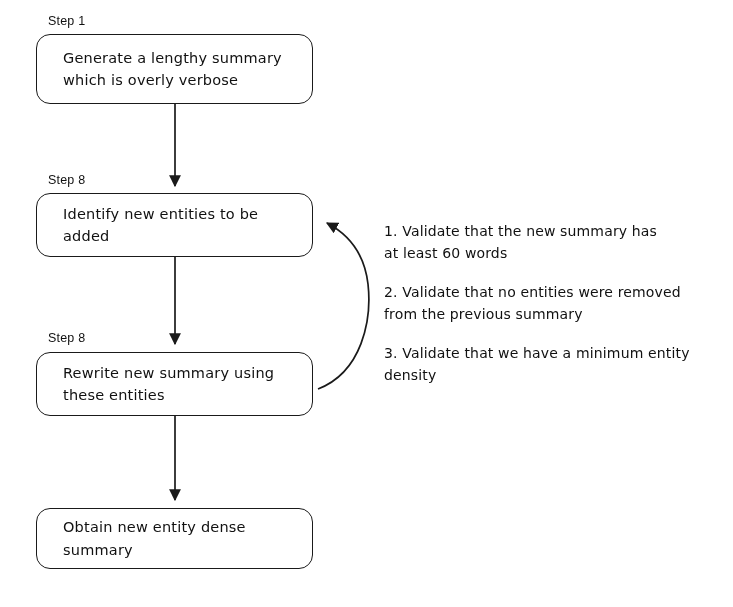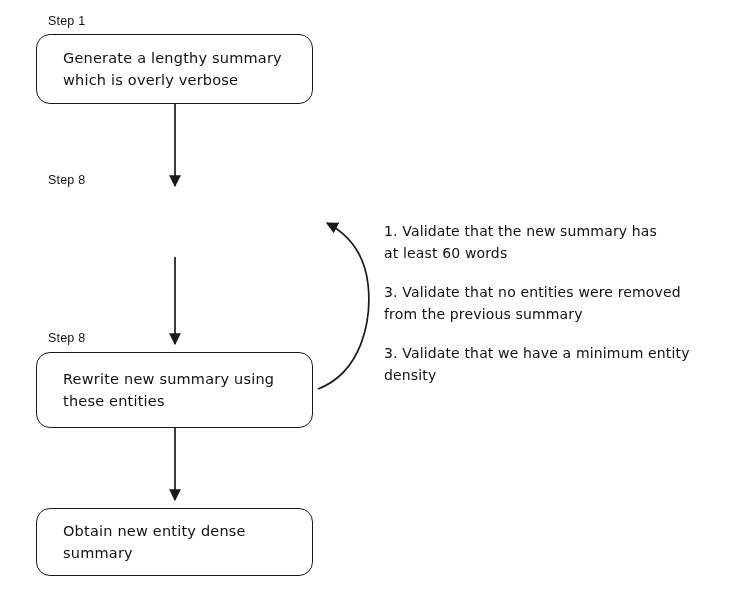--- a/index.html
+++ b/index.html
@@ -108,6 +108,10 @@
   </div>
 
   <div class="step-tag" style="left:48px; top:173px;">Step 8</div>
+  <div class="node" style="left:36px; top:193px; width:277px; height:64px;">
+    <div class="node-label">Identify new entities to be
+added</div>
+  </div>
 
   <div class="step-tag" style="left:48px; top:331px;">Step 8</div>
   <div class="node" style="left:36px; top:352px; width:277px; height:76px;align-items:center;">

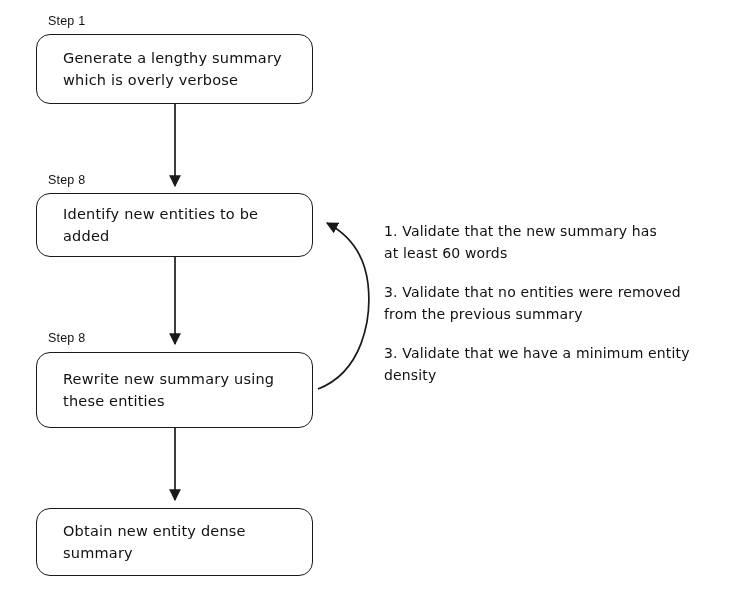--- a/index.html
+++ b/index.html
@@ -130,7 +130,7 @@
   <div class="checklist">
     <div class="checklist-item">1. Validate that the new summary has
 at least 60 words</div>
-    <div class="checklist-item">3. Validate that no entities were removed
+    <div class="checklist-item">2. Validate that no entities were removed
 from the previous summary</div>
     <div class="checklist-item">3. Validate that we have a minimum entity
 density</div>

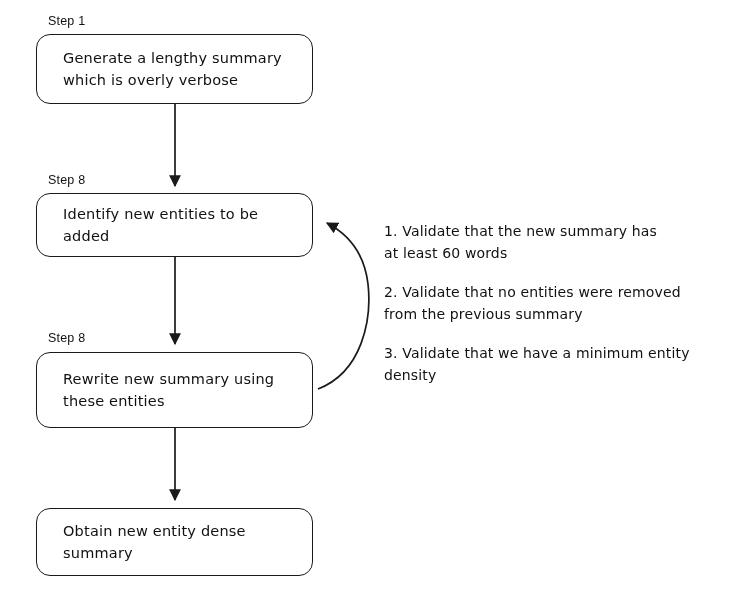--- a/index.html
+++ b/index.html
@@ -114,7 +114,7 @@
   </div>
 
   <div class="step-tag" style="left:48px; top:331px;">Step 8</div>
-  <div class="node" style="left:36px; top:352px; width:277px; height:76px;align-items:center;">
+  <div class="node" style="left:36px; top:352px; width:277px; height:64px;align-items:center;">
     <div class="node-label">Rewrite new summary using
 these entities</div>
   </div>

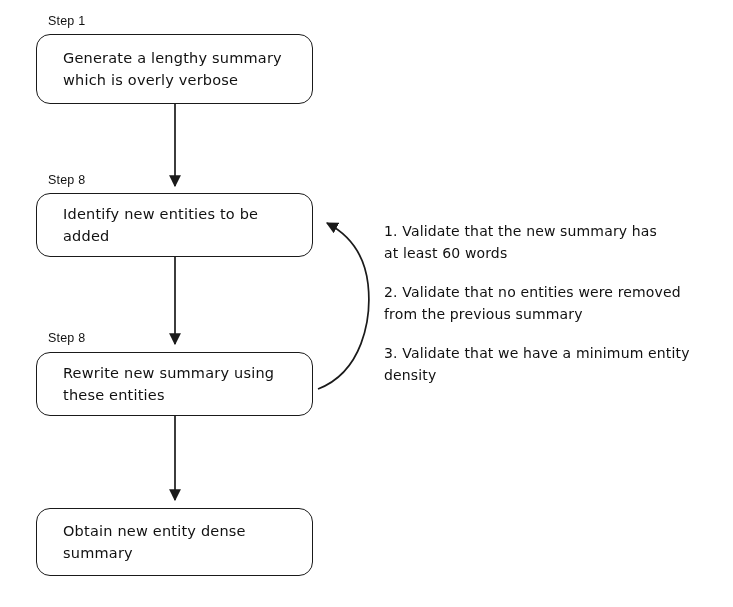--- a/index.html
+++ b/index.html
@@ -120,7 +120,7 @@
   </div>
 
   <div class="step-tag" style="left:48px; top:510px;">Step 4</div>
-  <div class="node" style="left:36px; top:508px; width:277px; height:68px;">
+  <div class="node" style="left:36px; top:508px; width:277px; height:61px;">
     <div class="node-label">Obtain new entity dense
 summary</div>
   </div>

